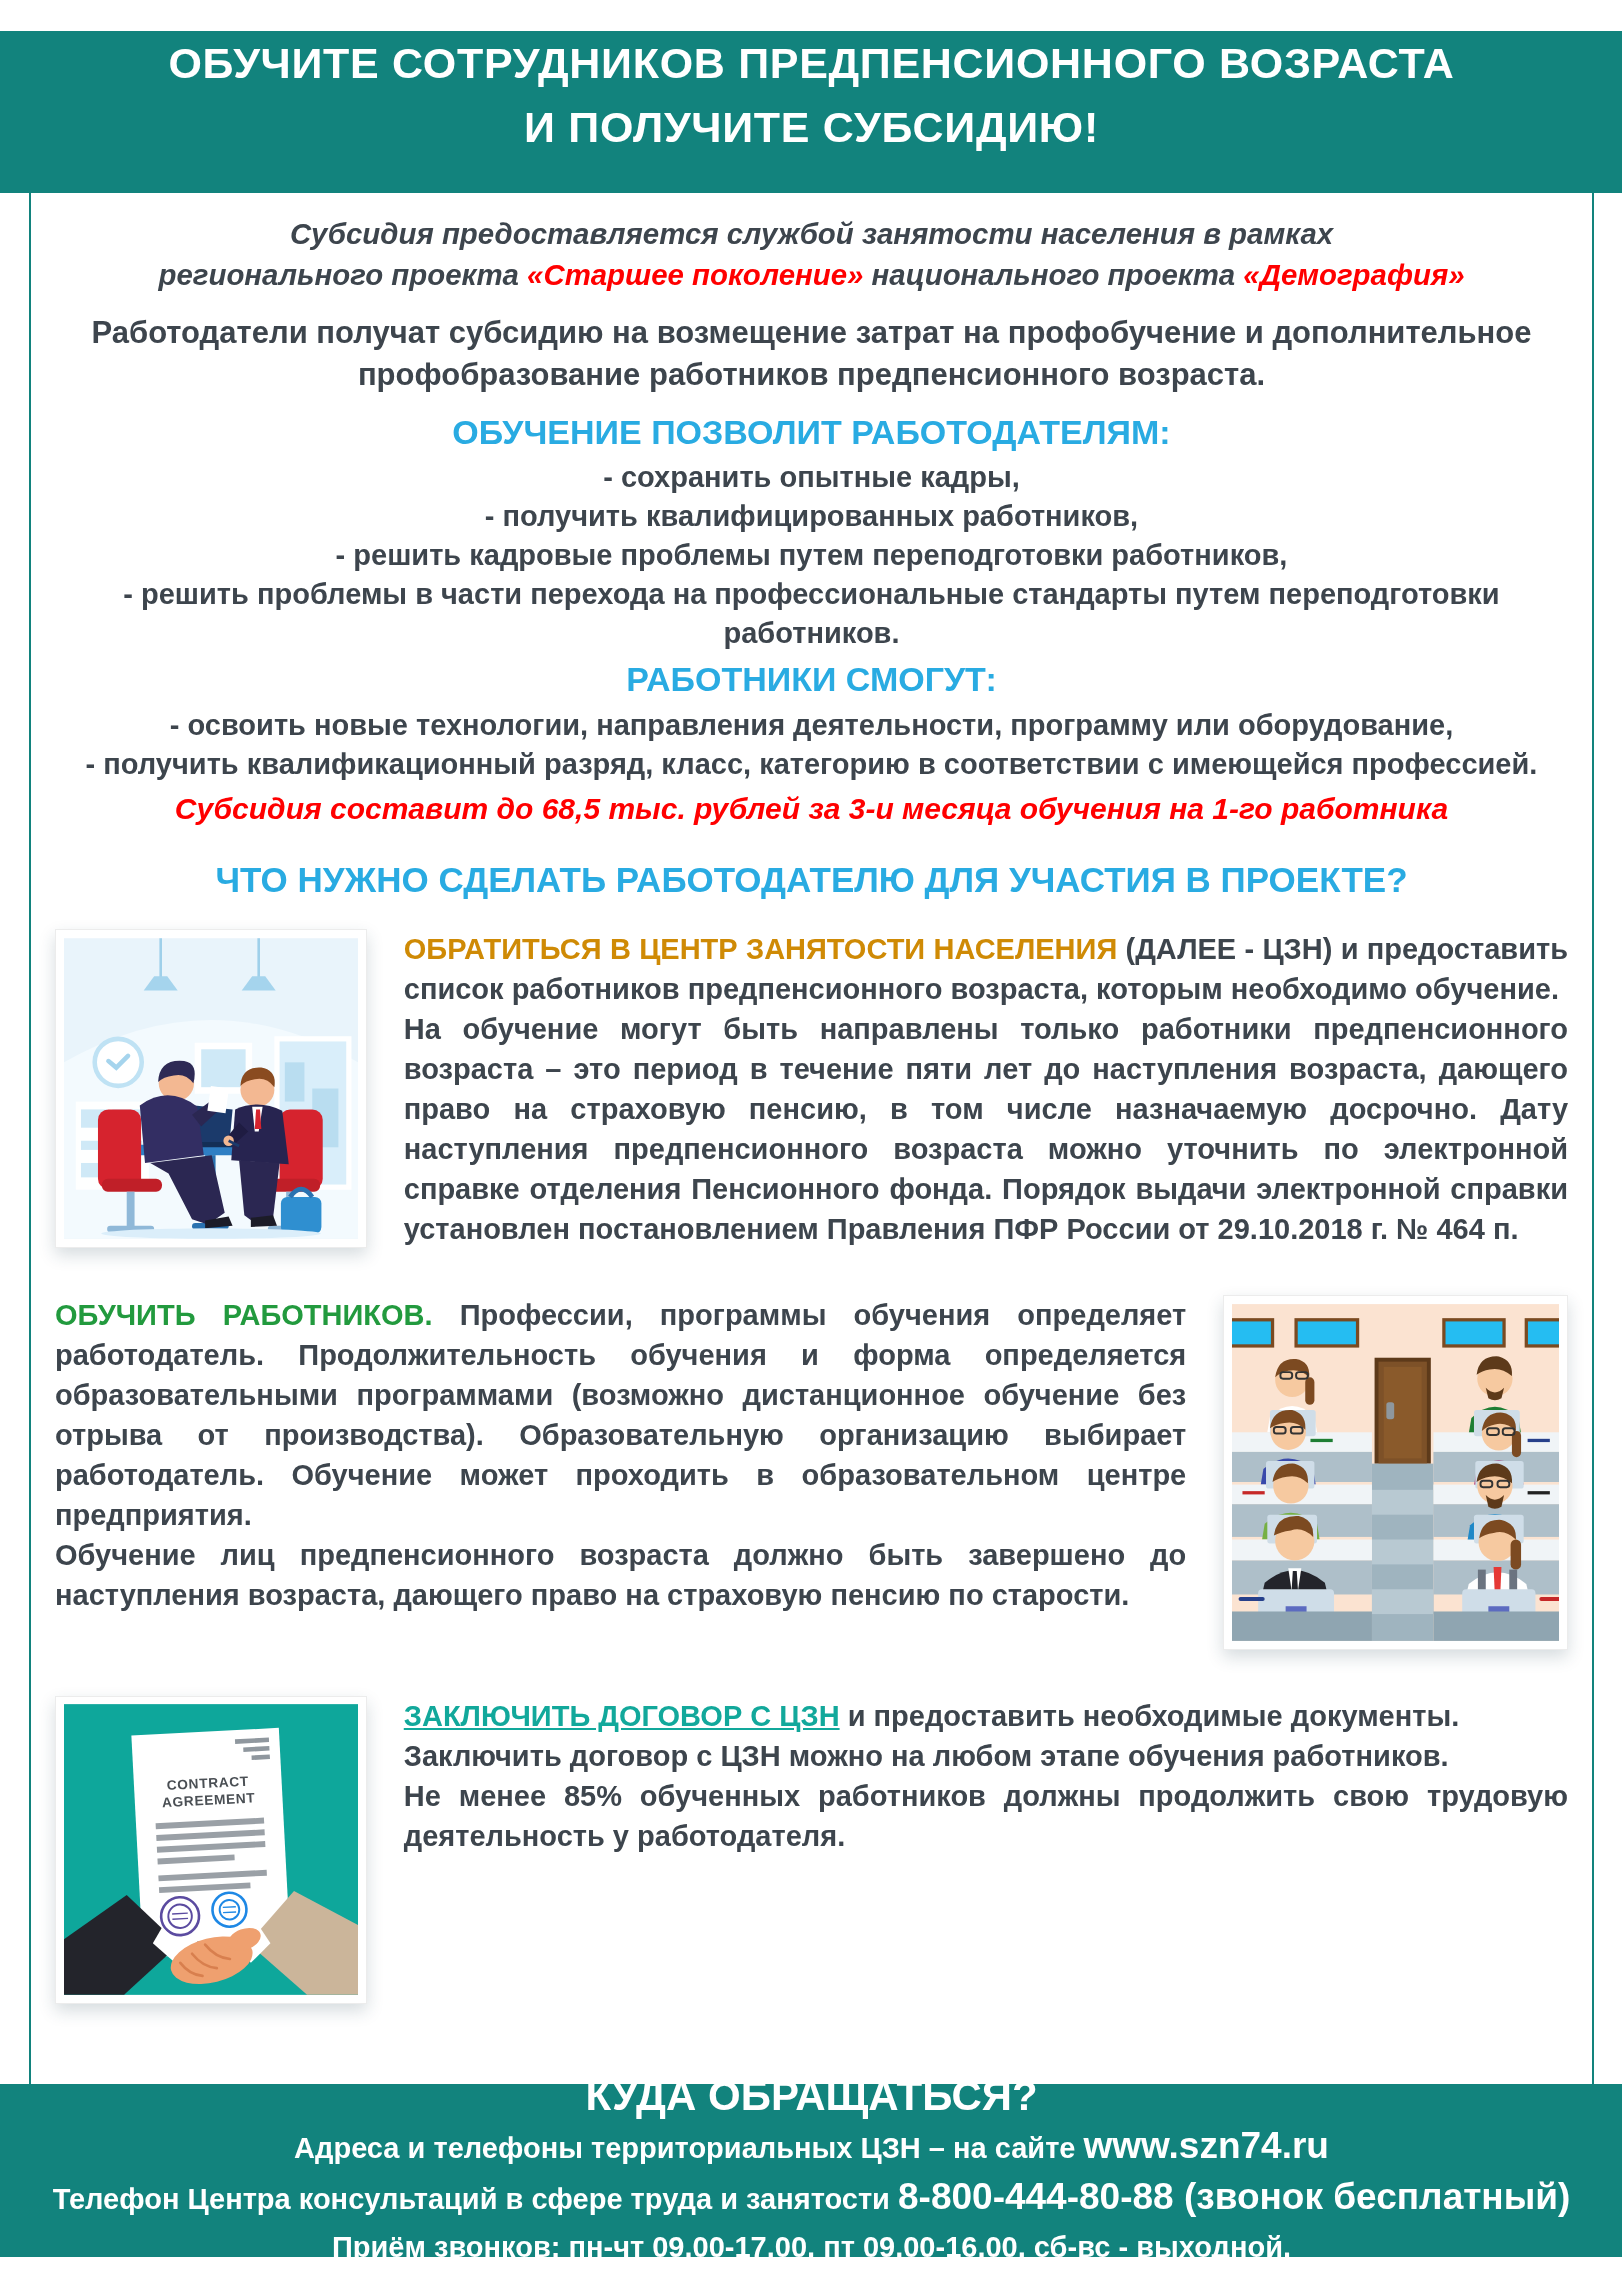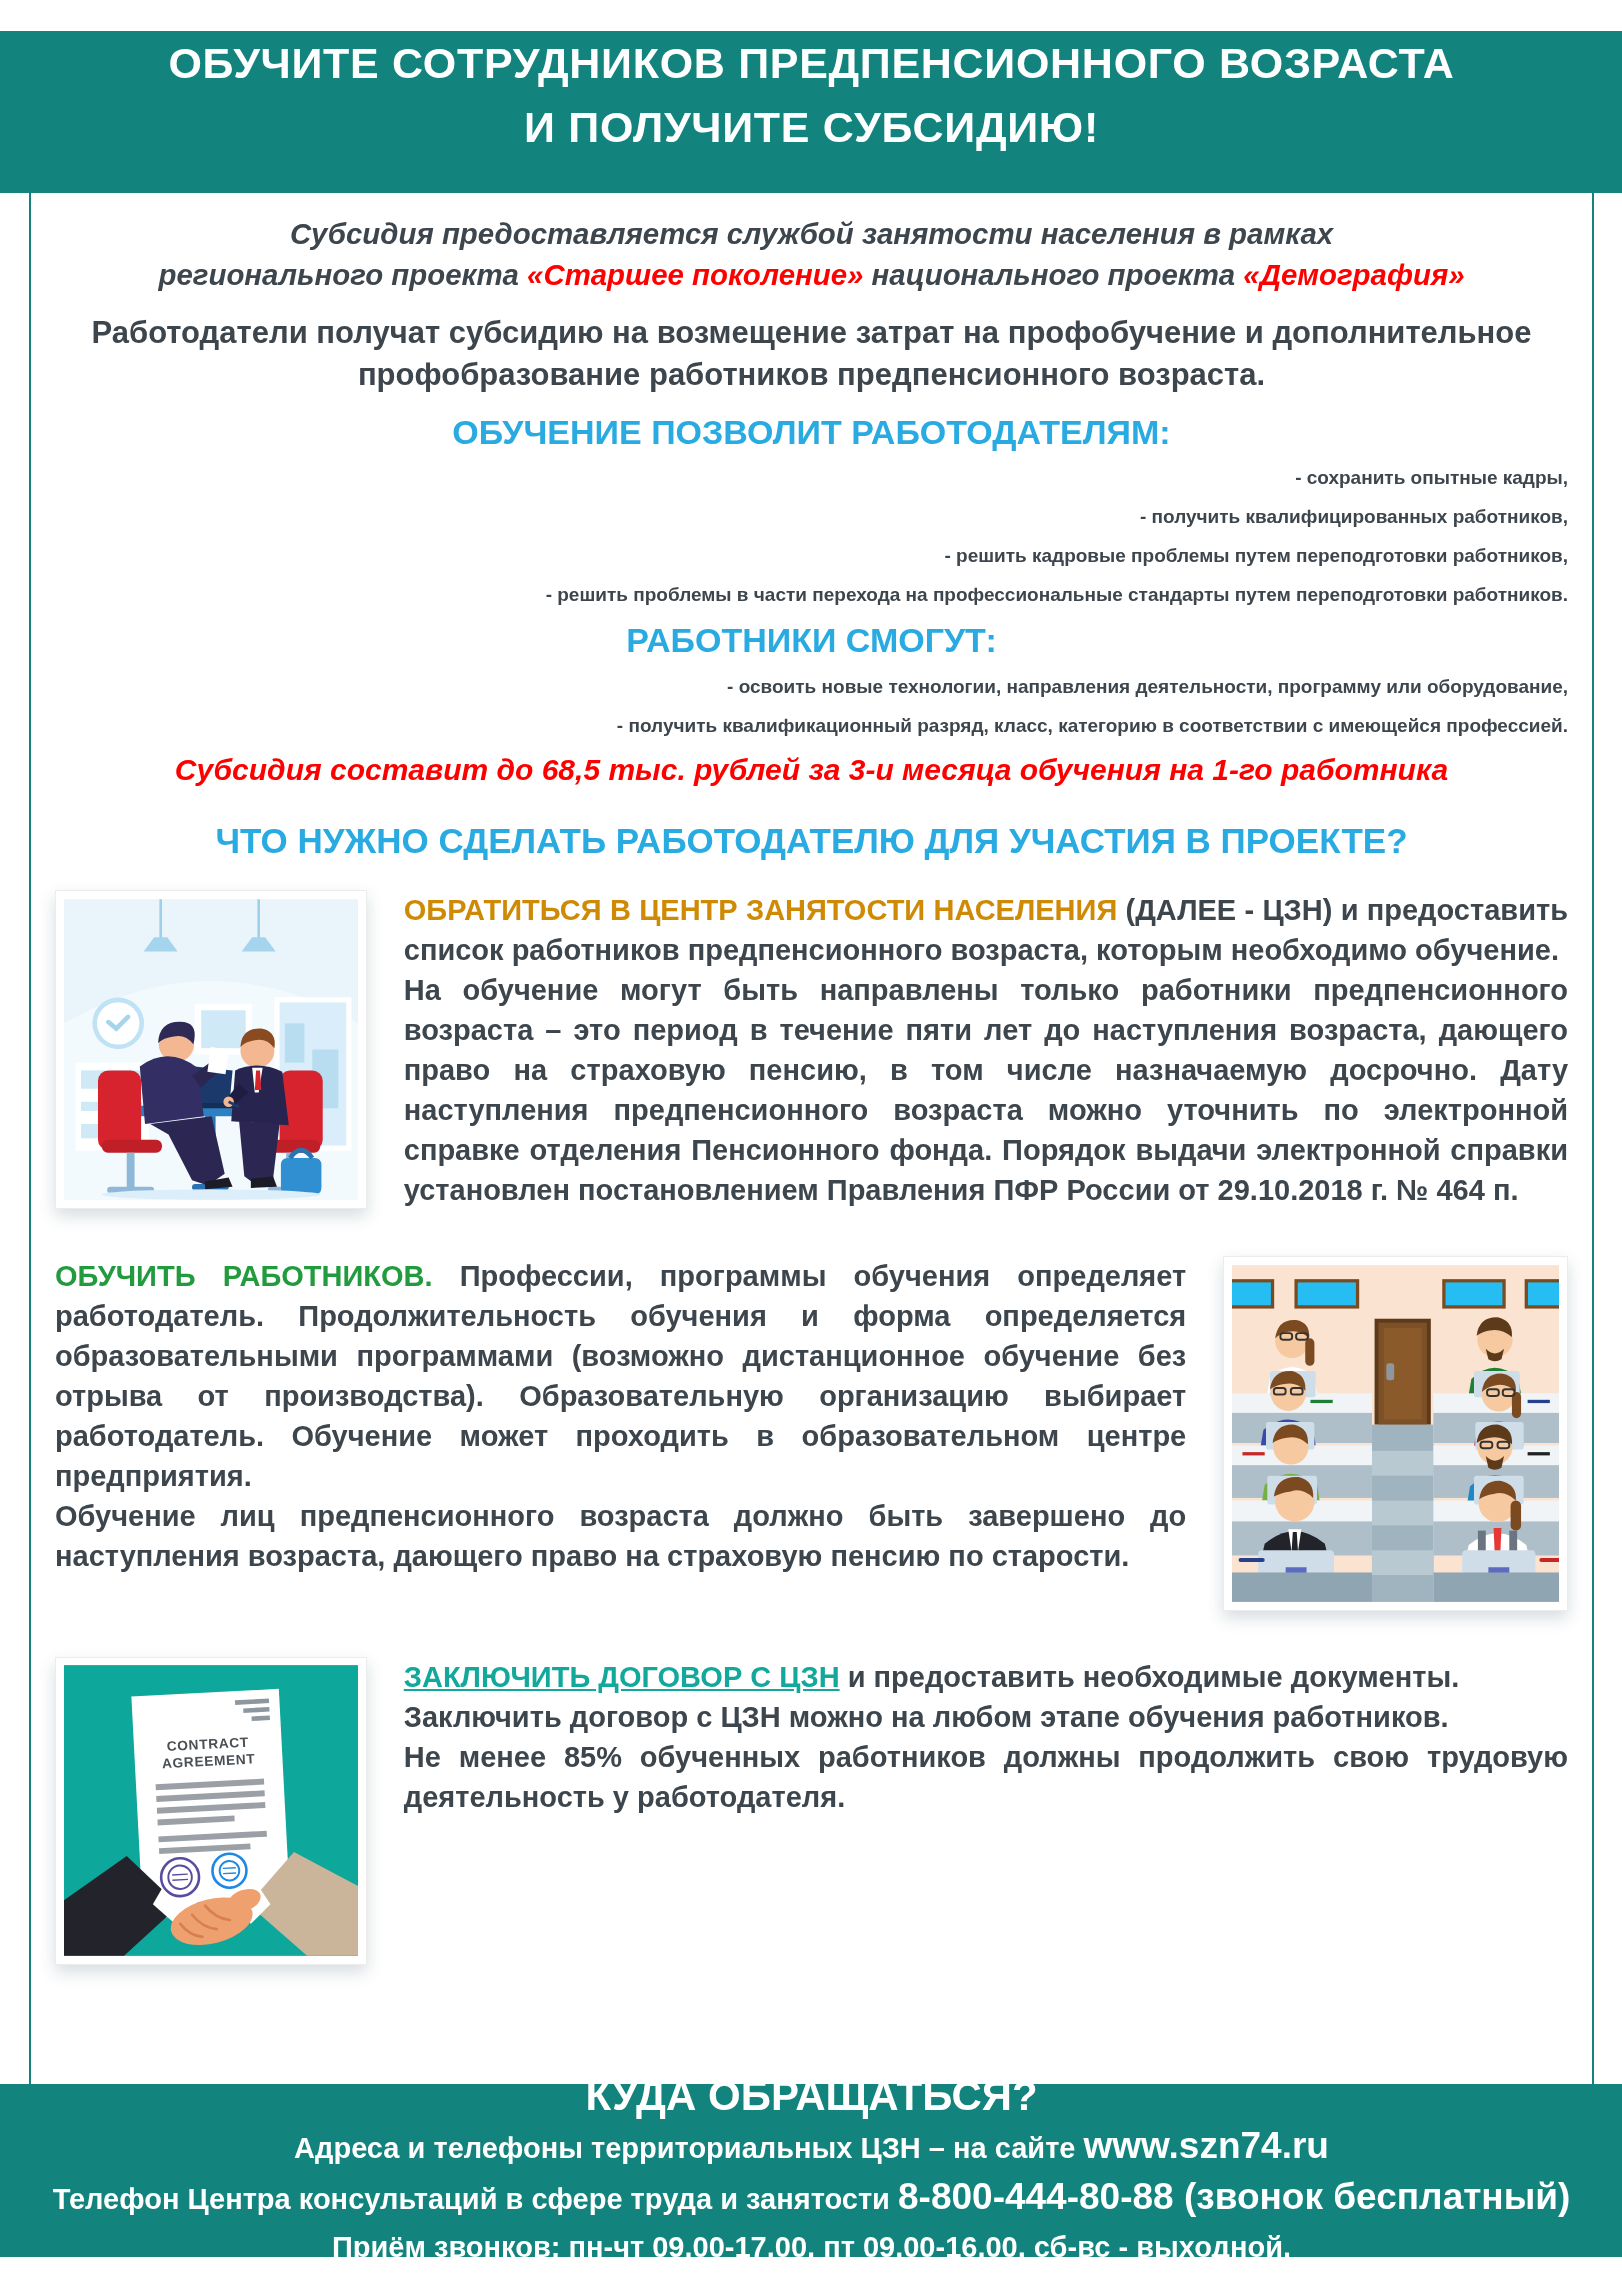--- a/index.html
+++ b/index.html
@@ -35,7 +35,7 @@
   .lead-par{font-size:31px;line-height:42px;font-weight:700;text-align:center;margin:17px auto 0 auto;width:1466px;}
   .h-blue{color:var(--blue,#29abe2);font-size:34px;line-height:38px;font-weight:700;text-align:center;margin-top:17px;}
   .bullets{margin-top:7.9px;}
-  .bullet{font-size:19px;line-height:39px;font-weight:700;text-align:right;}
+  .bullet{font-size:29px;line-height:39px;font-weight:700;text-align:center;}
   .legal{font-size:30px;line-height:42px;font-weight:700;font-style:italic;text-align:center;margin-top:17px;}
   .subsidy{font-size:30px;line-height:42px;font-weight:700;font-style:italic;text-align:center;color:var(--red,#ff0000);margin-top:3.9px;}
   .steps-h{color:var(--blue,#29abe2);font-size:35px;line-height:39px;font-weight:700;text-align:center;margin:30px 0 30px 0;}

